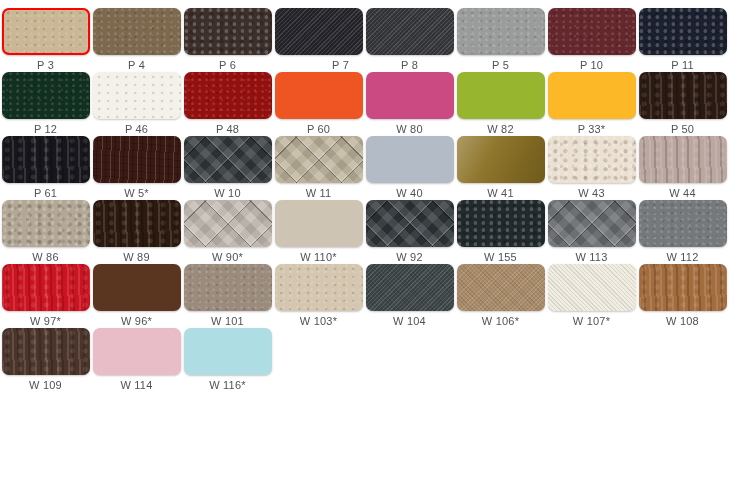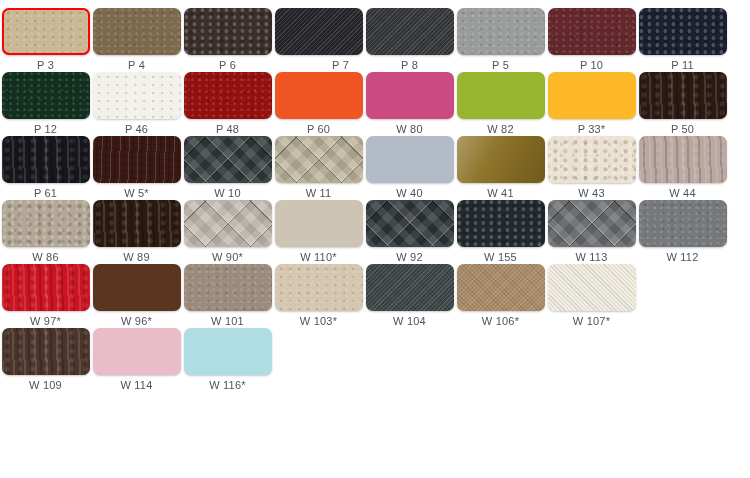--- a/index.html
+++ b/index.html
@@ -465,6 +465,14 @@
         </div>
         <div class="swatch-label" style="color: rgb(79, 83, 86);">W 107*</div>
       </div>
+      <div class="swatch-cell">
+        <div class="swatch-chip-wrap">
+          <div class="swatch-chip" style="background: rgb(163, 108, 61);">
+            <div class="tex tex-hide"></div>
+          </div>
+        </div>
+        <div class="swatch-label" style="color: rgb(79, 83, 86);">W 108</div>
+      </div>
     </div>
     <div class="swatch-row">
       <div class="swatch-cell">

